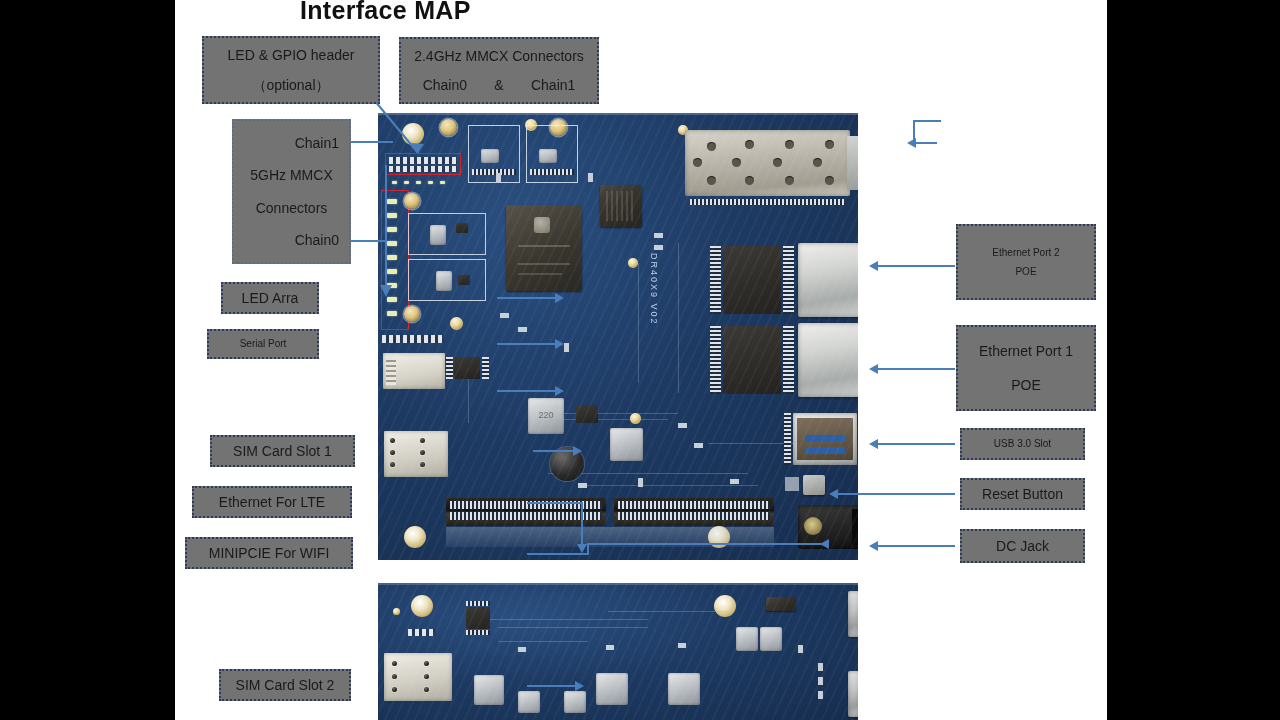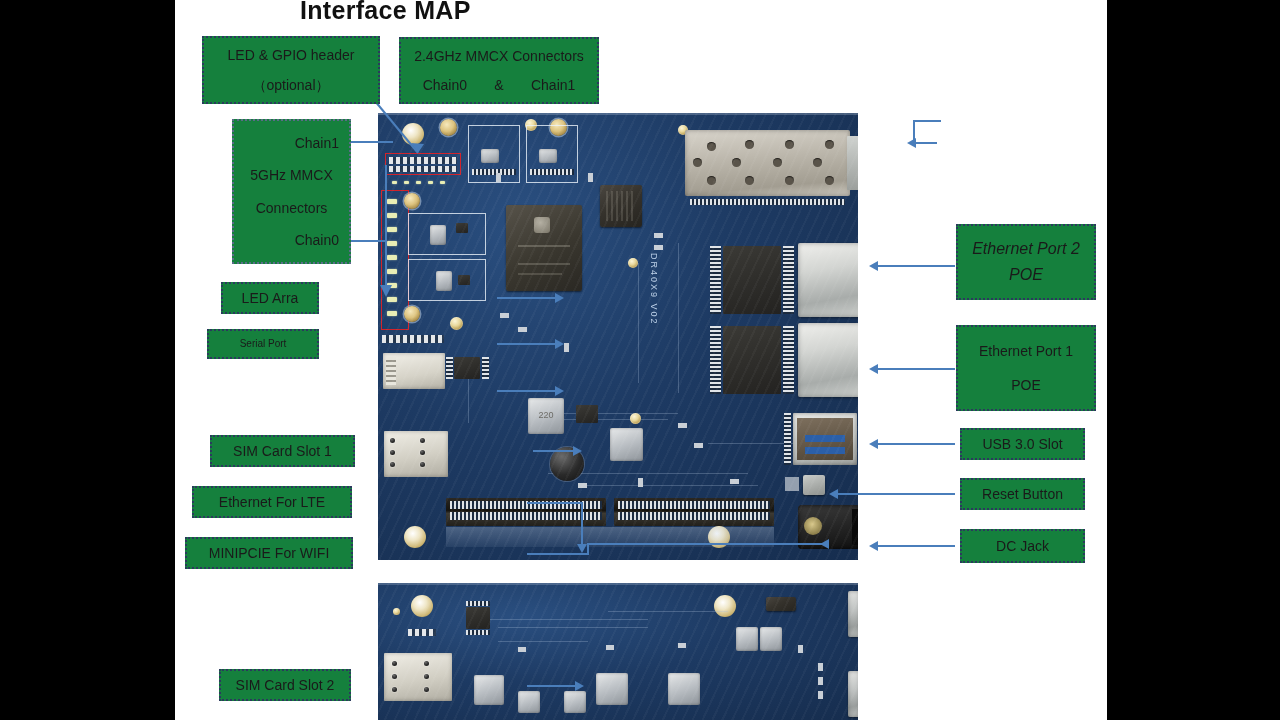--- a/index.html
+++ b/index.html
@@ -10,7 +10,7 @@
   .ttl{position:absolute;font-weight:bold;color:#111;letter-spacing:.3px;}
 
   
-  .cal{position:absolute;box-sizing:border-box;border:2px dotted #2b3a5e;background:#15803d;
+  .cal{position:absolute;box-sizing:border-box;border:2px dotted #2b3a5e;background:#737373;
        color:#1a1a1a;display:flex;flex-direction:column;justify-content:center;}
   .cal .ln{display:block;line-height:1.15;white-space:nowrap;}
   .ctr{text-align:center;}

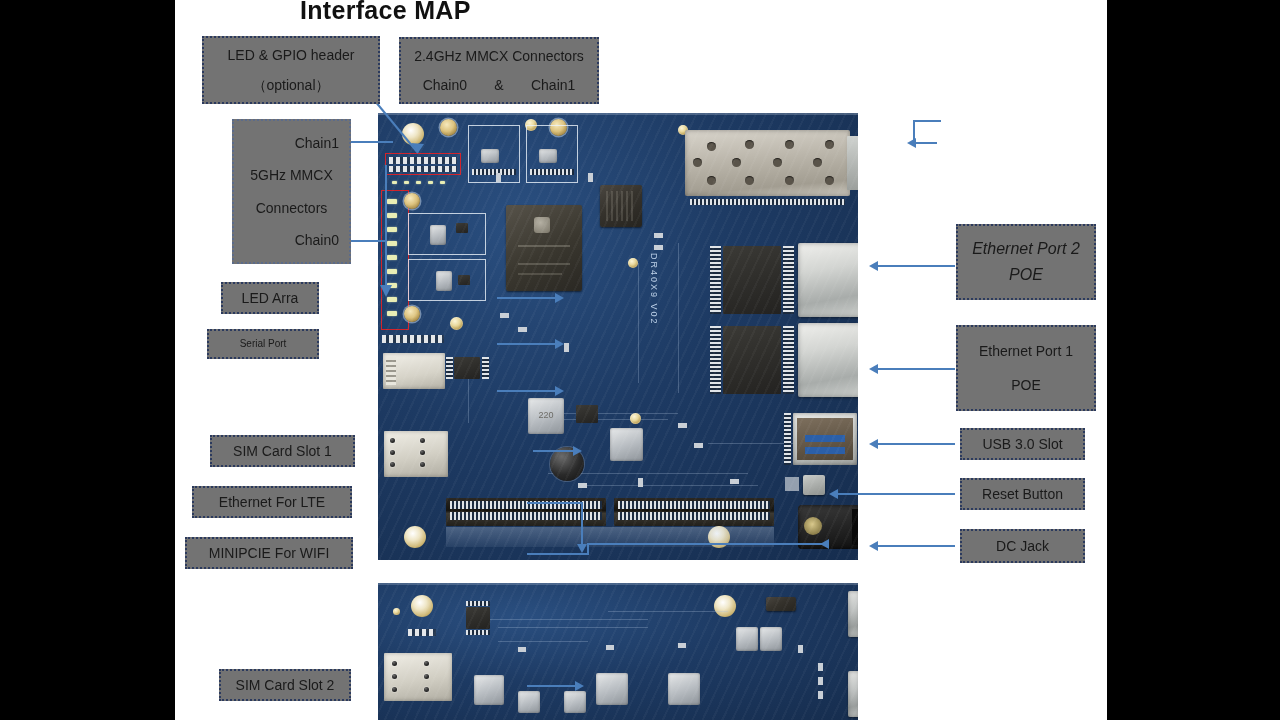--- a/index.html
+++ b/index.html
@@ -415,7 +415,7 @@
     </div>
 
 
-    <div class="cal" style="left:781px;top:224px;width:140px;height:76px;font-size:16px;gap:8px;font-style:italic;">
+    <div class="cal" style="left:781px;top:224px;width:140px;height:76px;font-size:10px;gap:8px;">
       <span class="ln ctr">Ethernet Port 2</span>
       <span class="ln ctr">POE</span>
     </div>

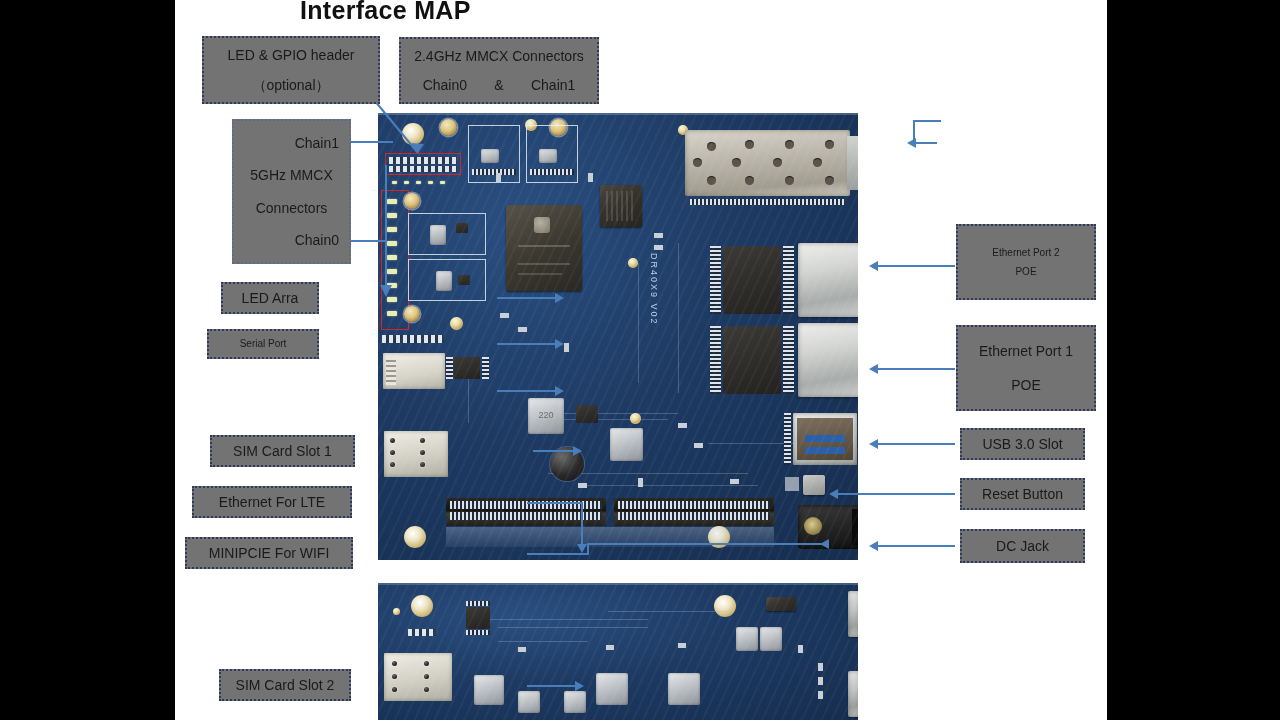--- a/index.html
+++ b/index.html
@@ -425,7 +425,7 @@
       <span class="ln ctr">POE</span>
     </div>
 
-    <div class="cal" style="left:785px;top:428px;width:125px;height:32px;font-size:14px;">
+    <div class="cal" style="left:785px;top:428px;width:125px;height:32px;font-size:10px;">
       <span class="ln ctr">USB 3.0 Slot</span>
     </div>
 

